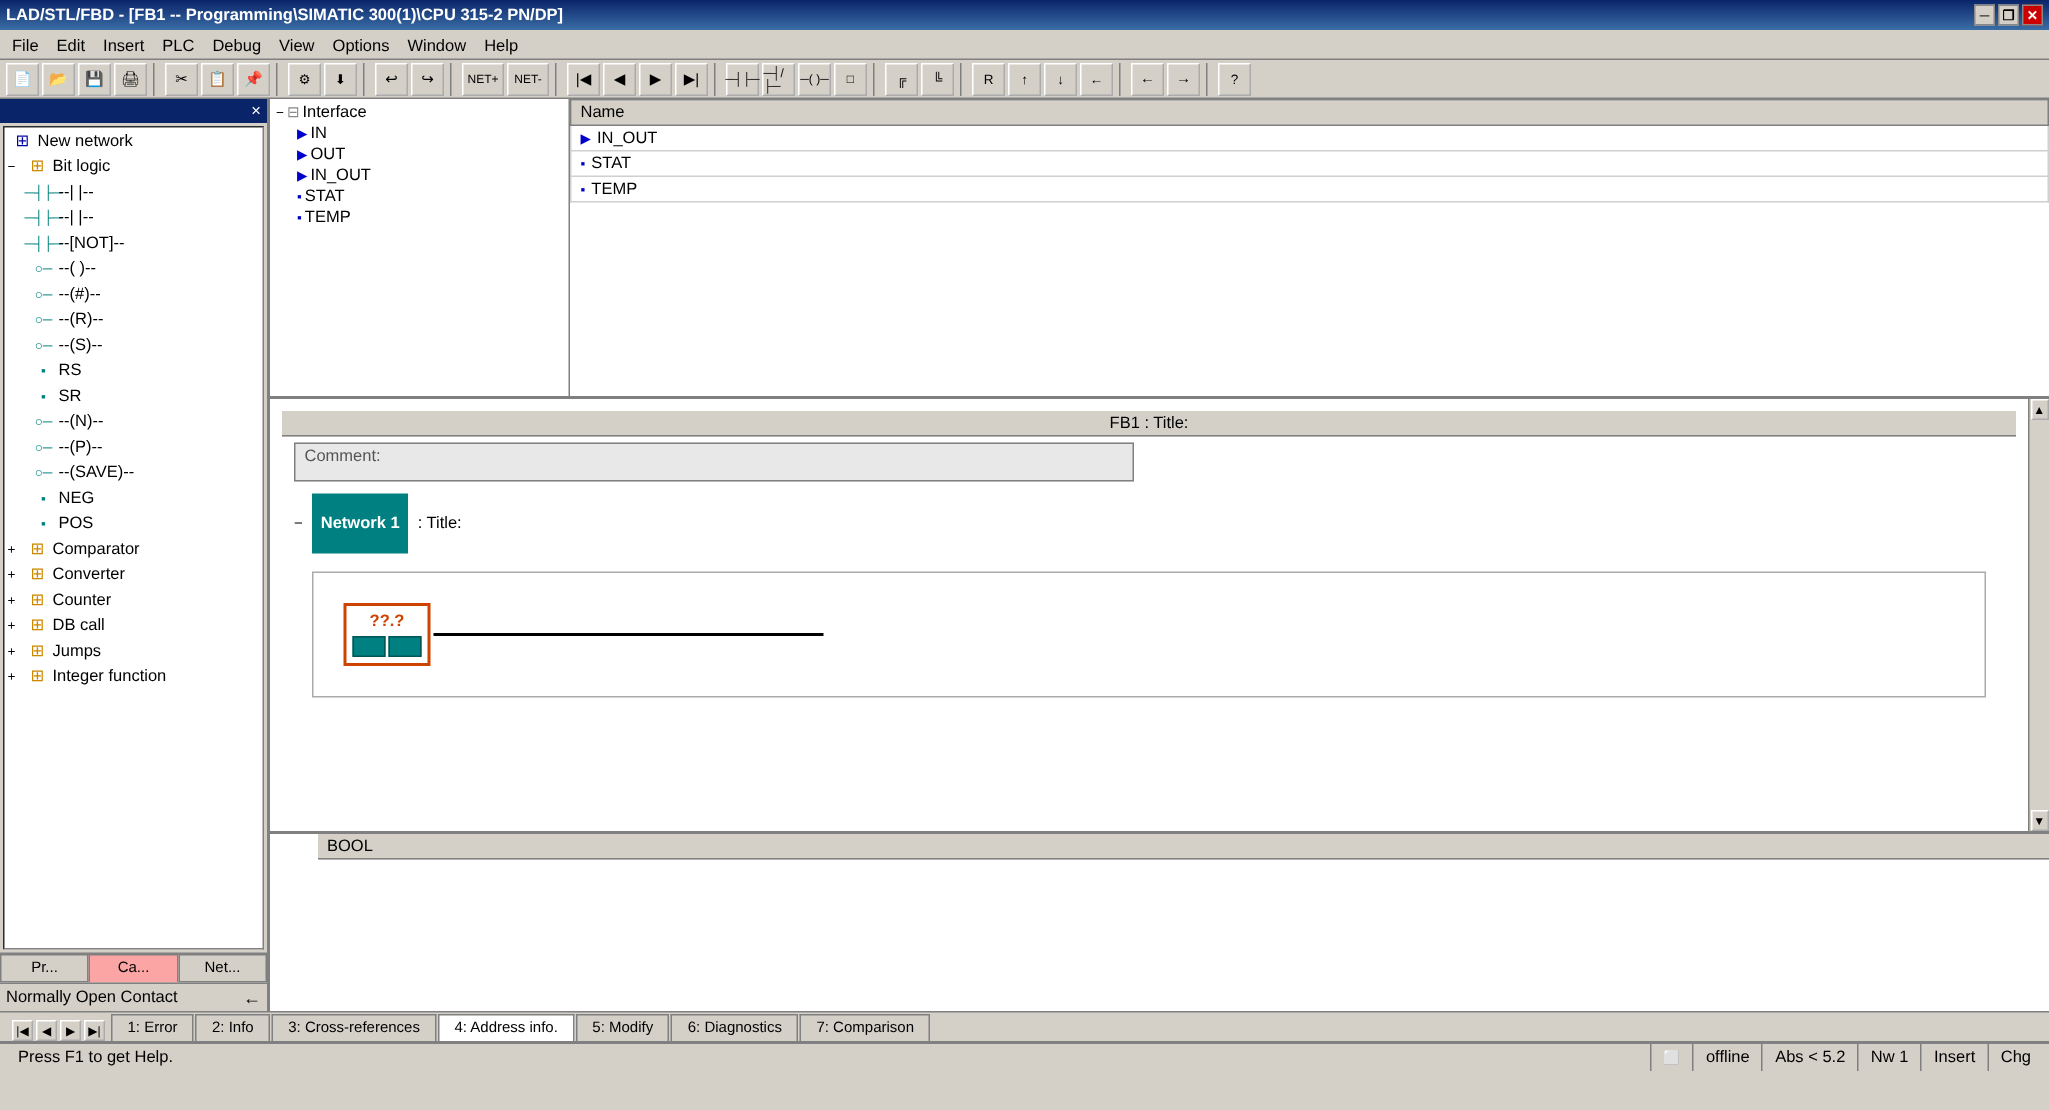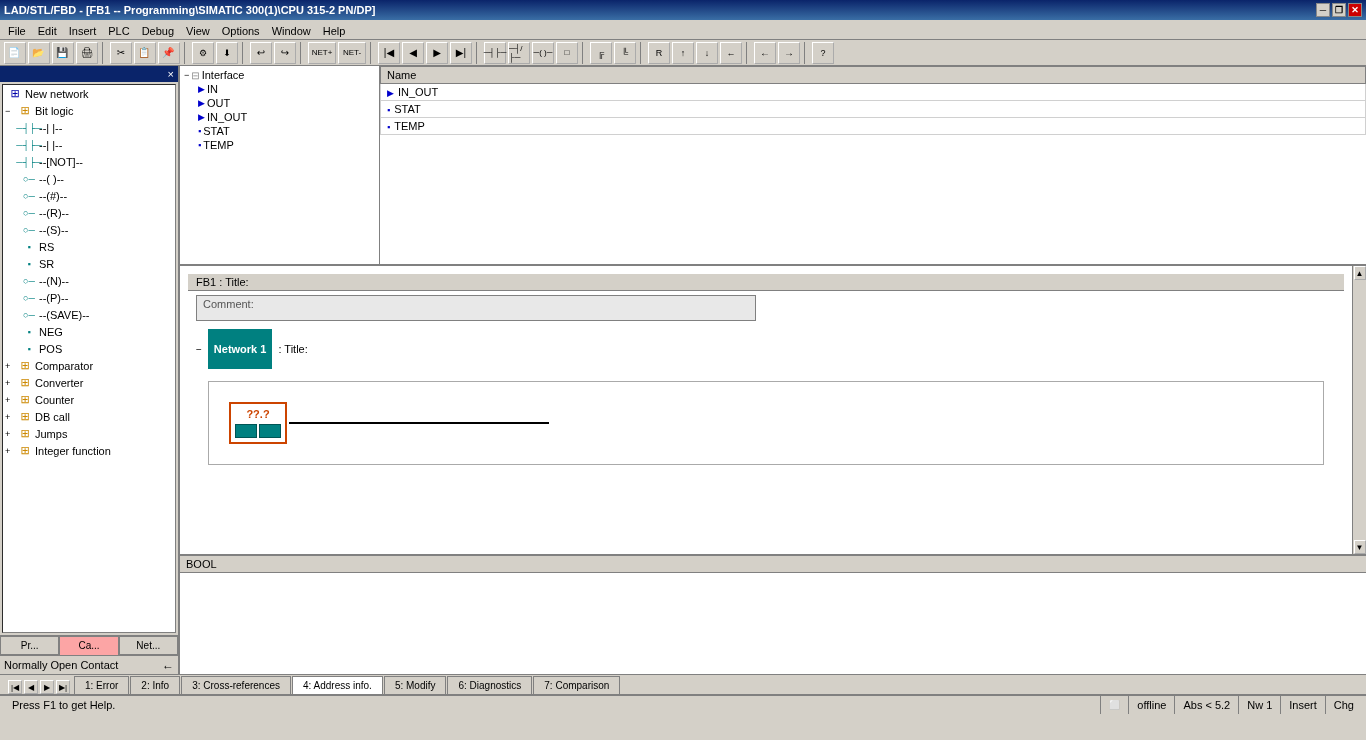--- a/index.html
+++ b/index.html
@@ -214,6 +214,7 @@
       padding: 2px 8px;
       font-size: 11px;
       border-bottom: 1px solid #808080;
+      text-align: center;
     }
     .network-header {
       display: flex;

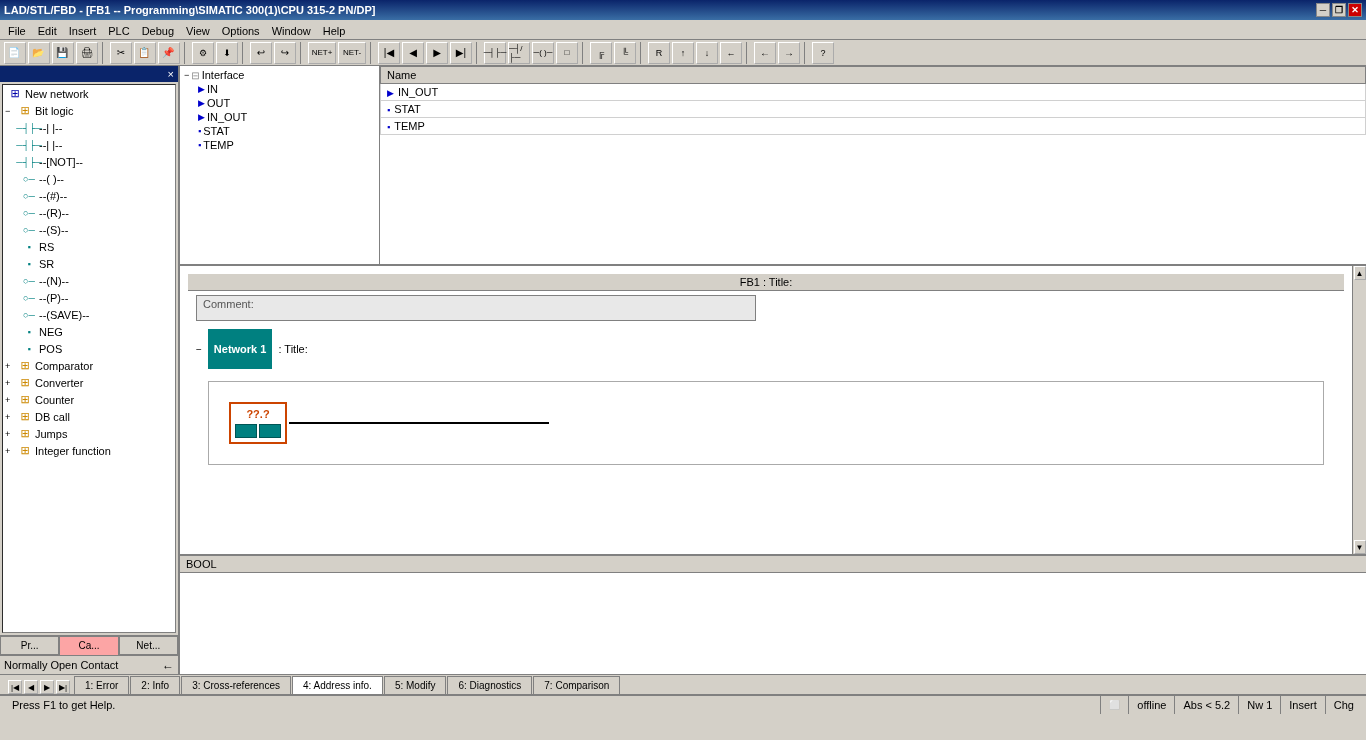--- a/index.html
+++ b/index.html
@@ -284,6 +284,7 @@
       height: 120px;
       display: flex;
       flex-direction: column;
+      padding-left: 32px;
     }
     #bottom-panel-header {
       padding: 2px 6px;

